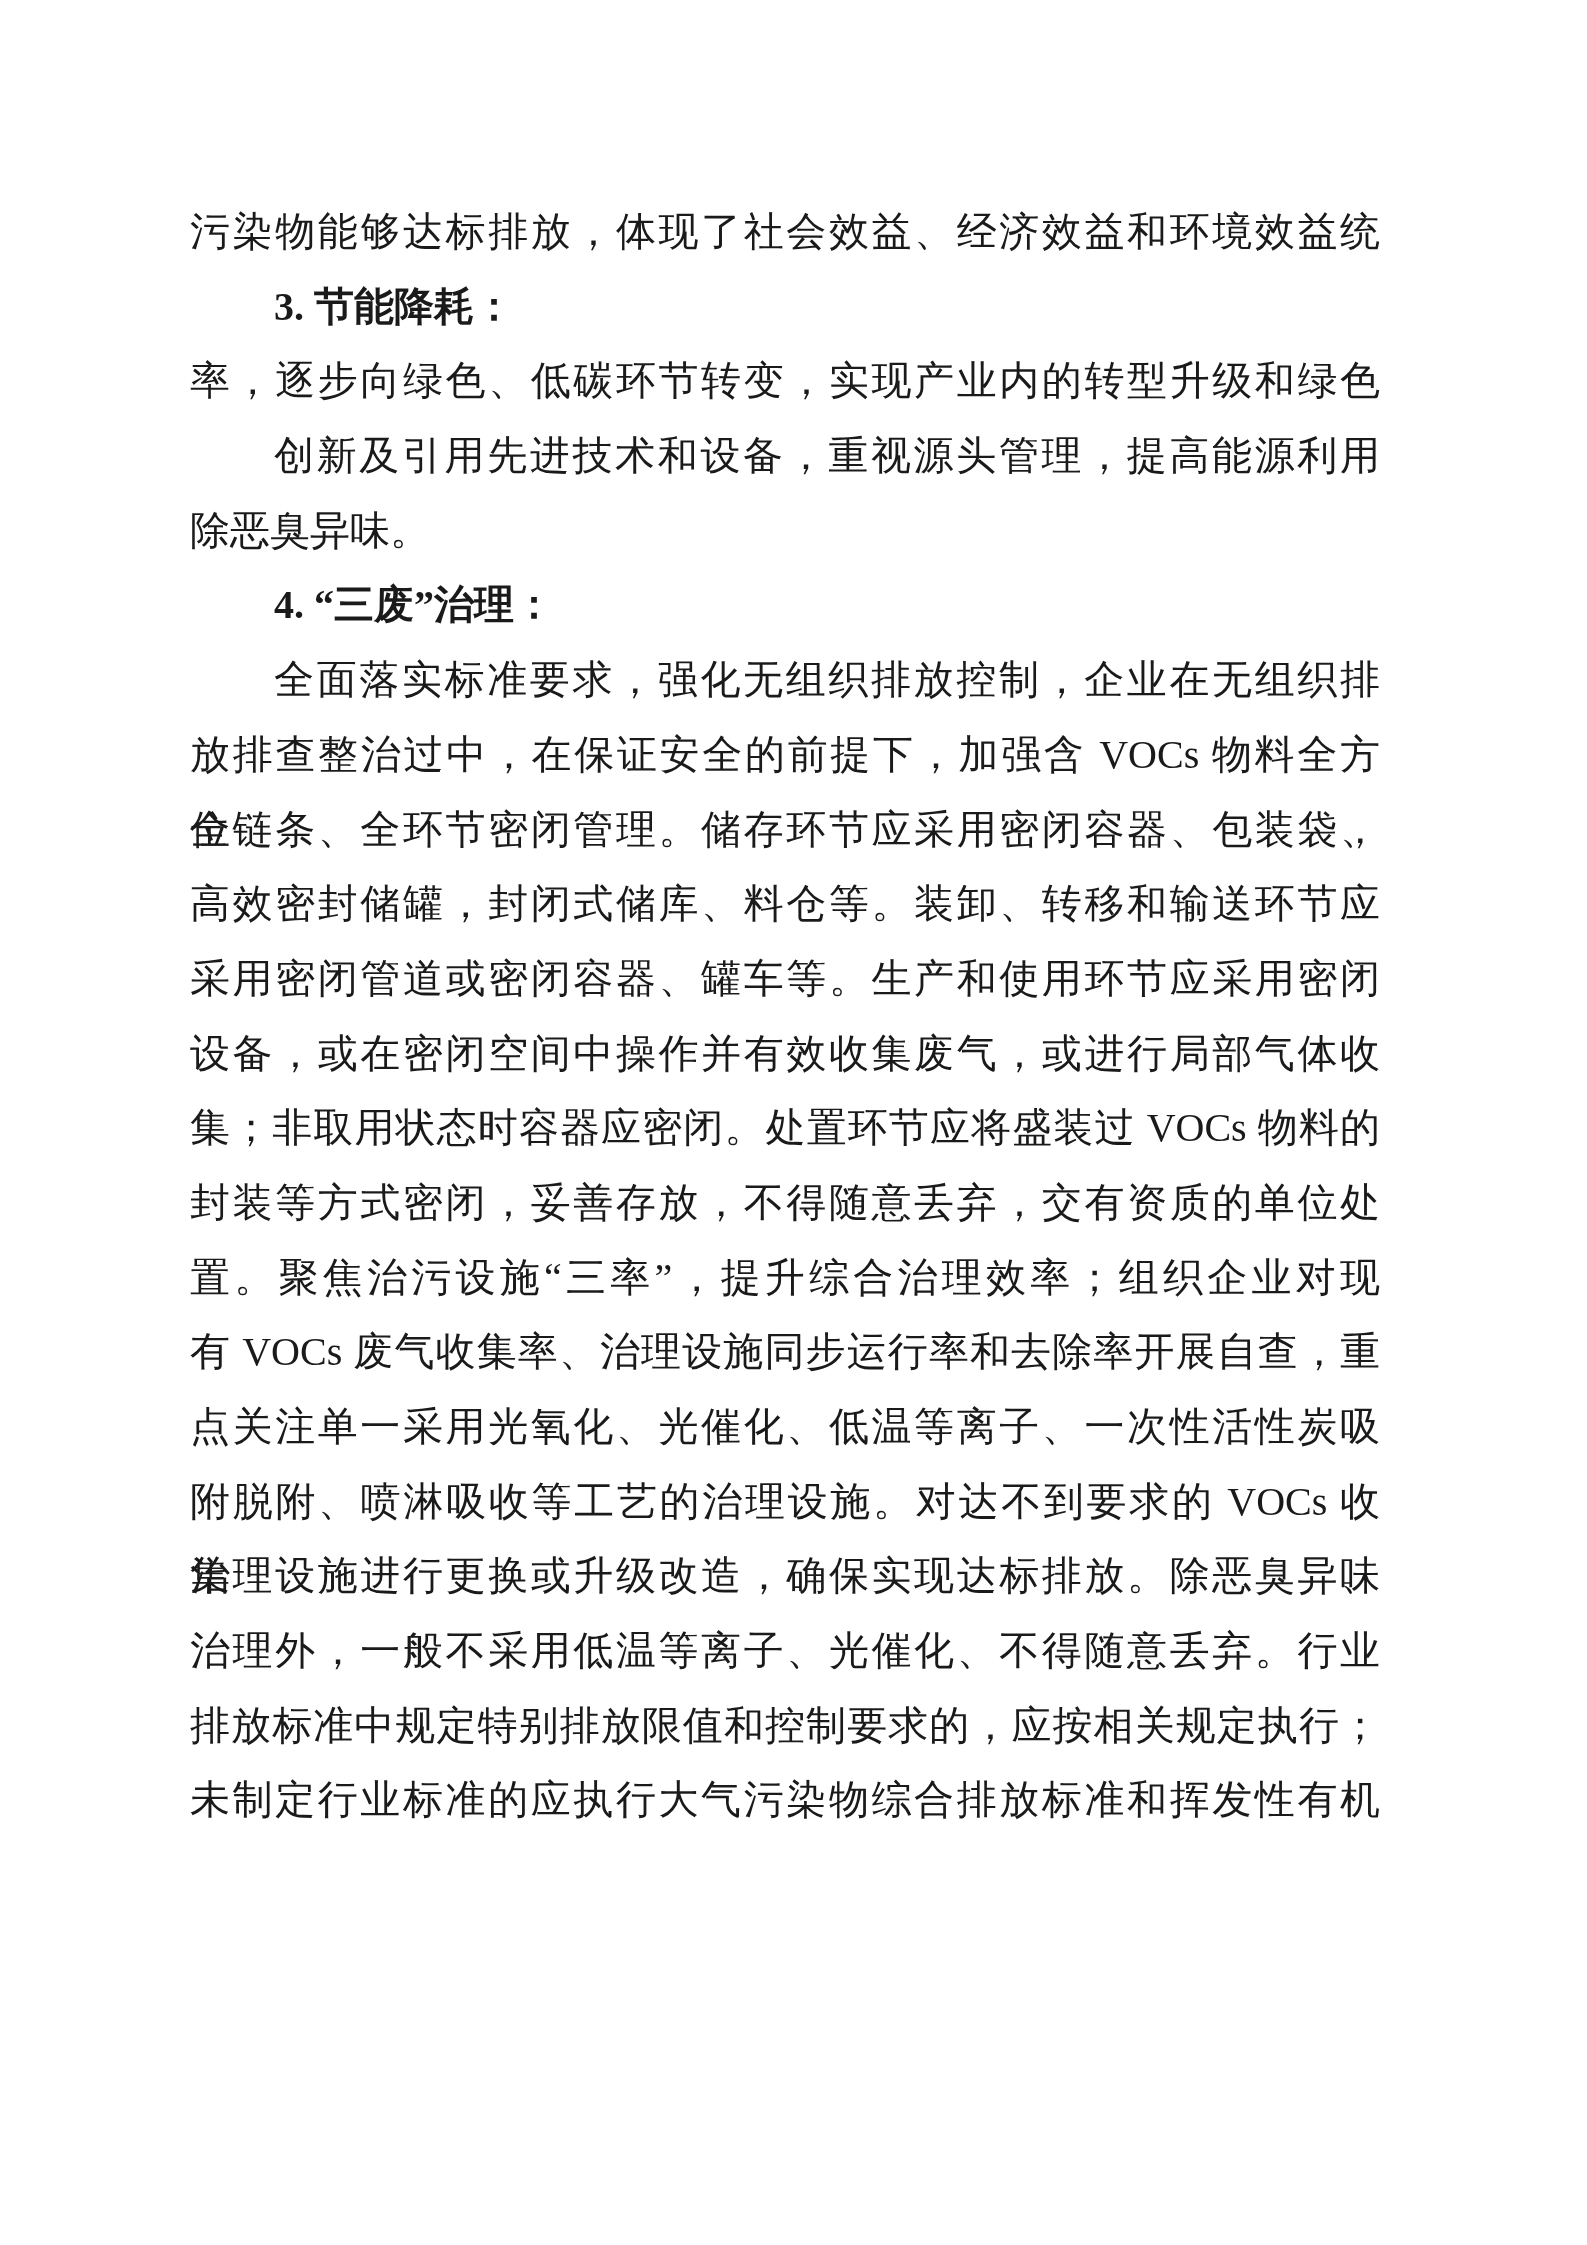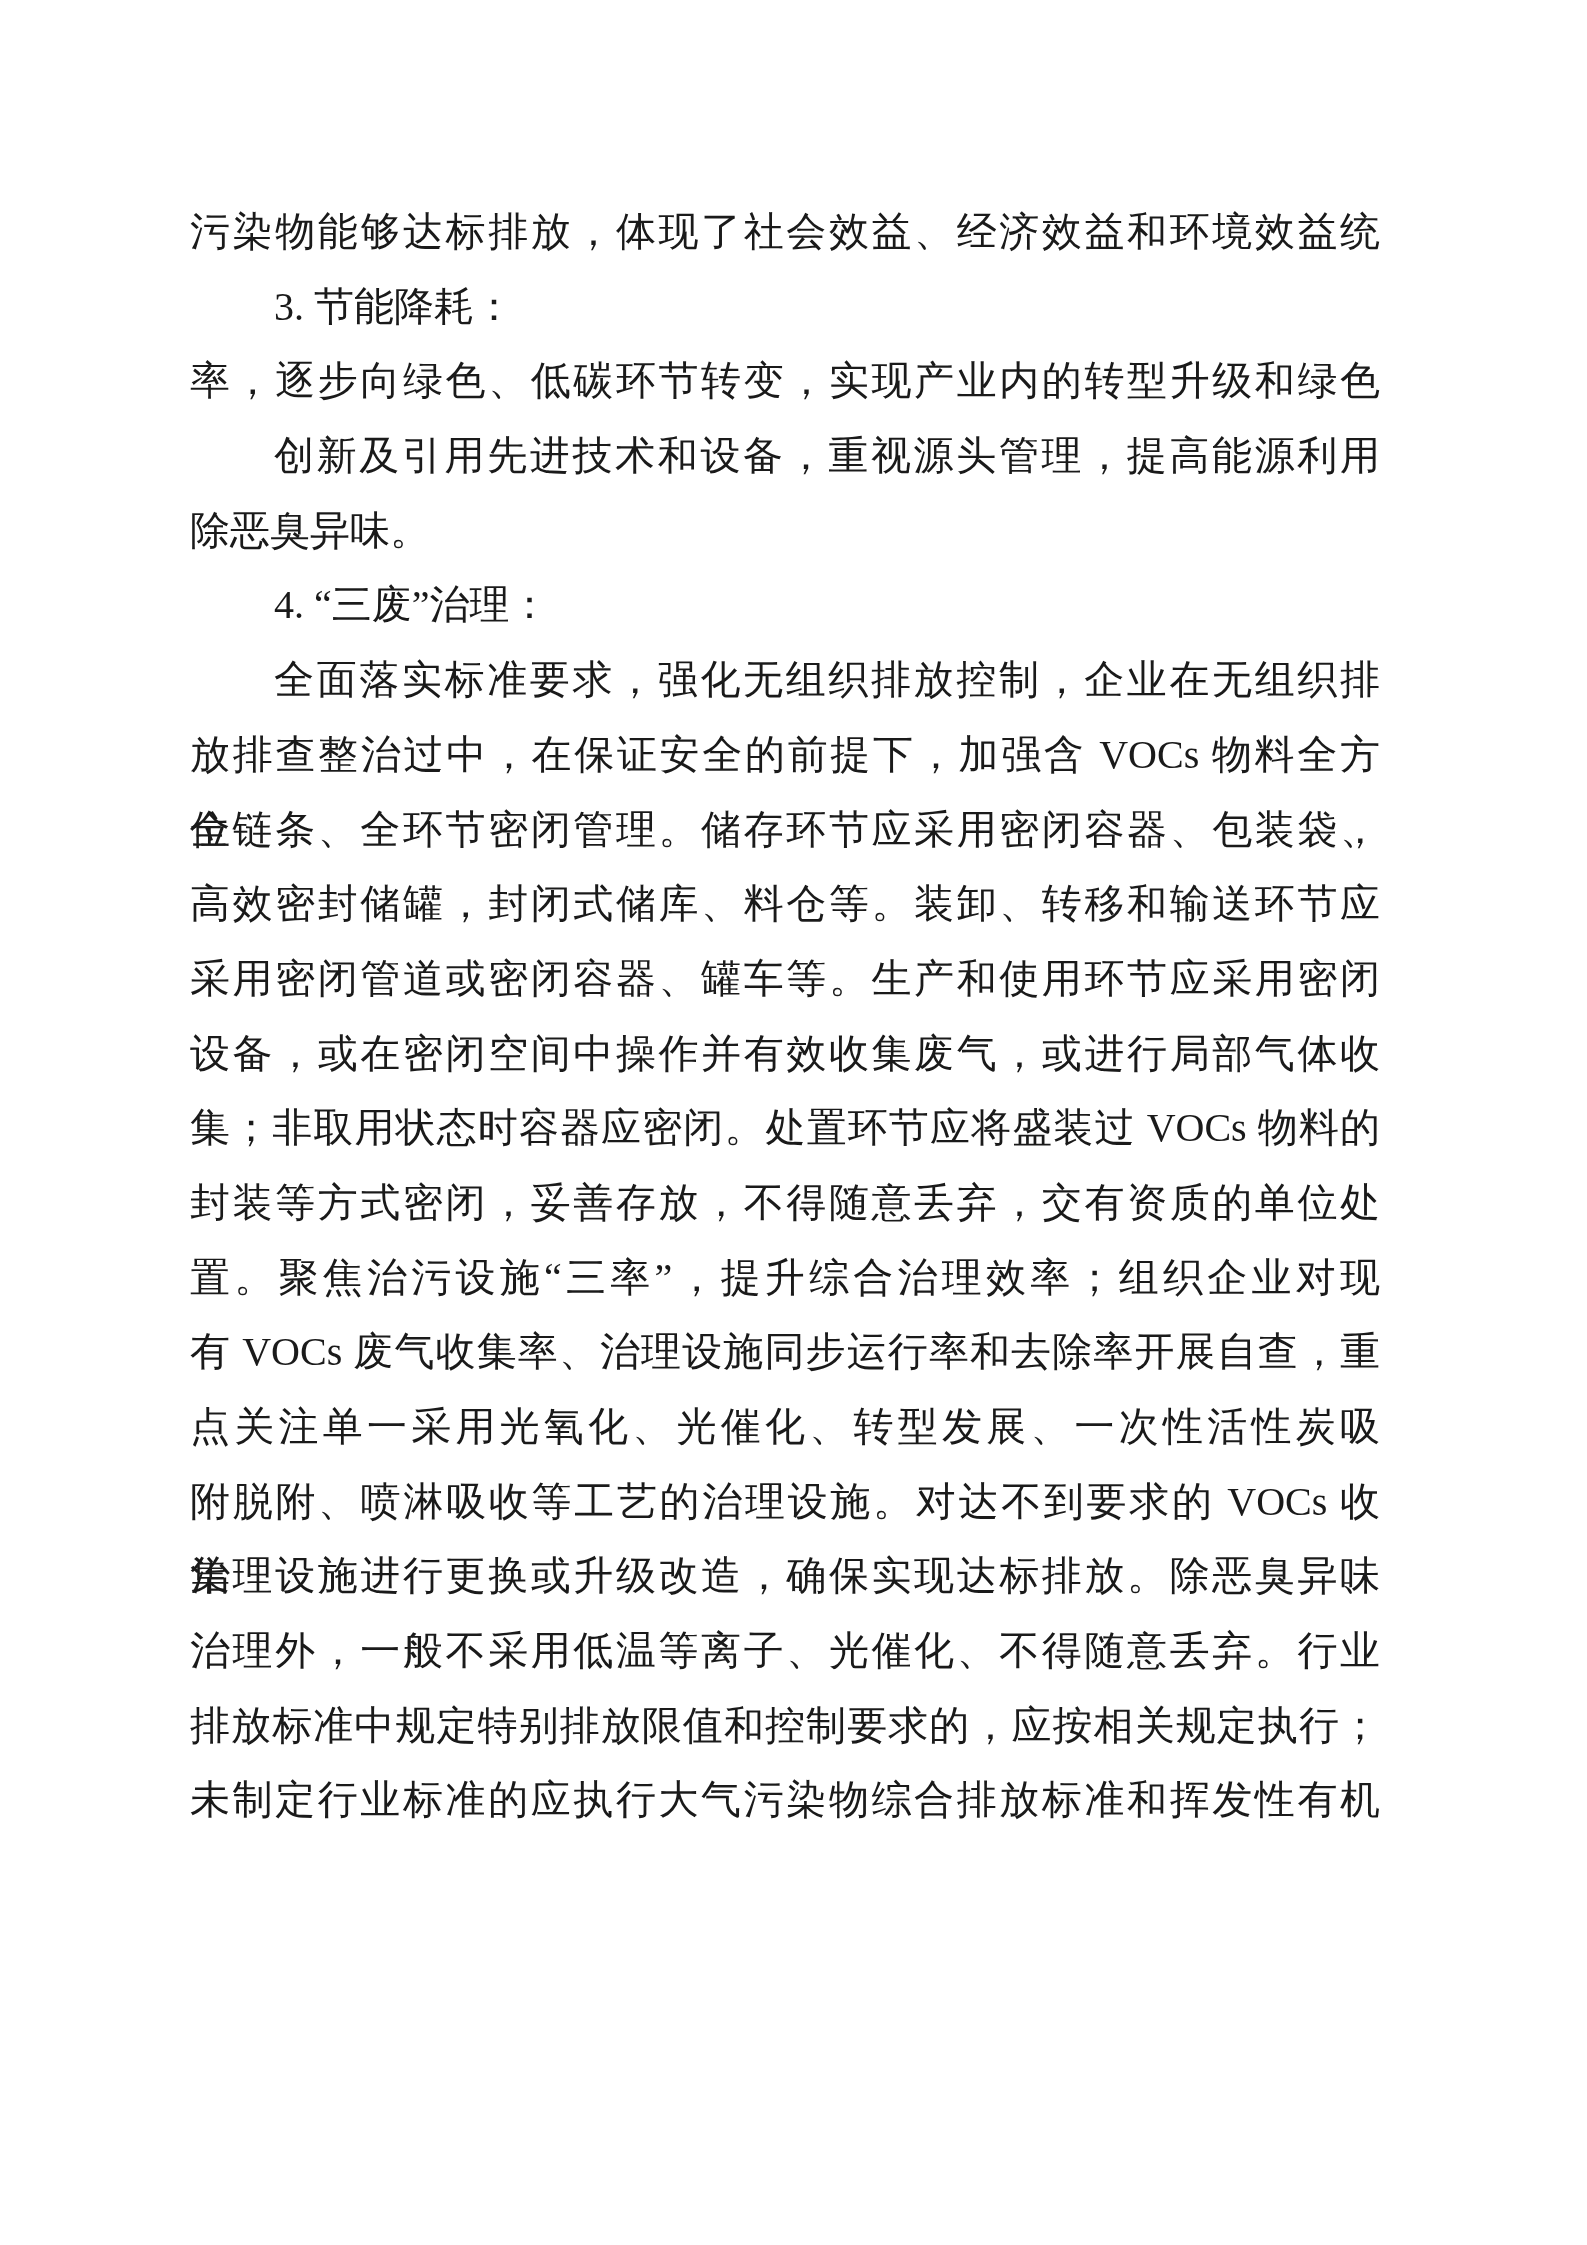--- a/index.html
+++ b/index.html
@@ -37,7 +37,7 @@
     text-indent: 84px;
   }
   .line.bold {
-    font-weight: normal;
+    font-weight: bold;
   }
 </style>
 </head>

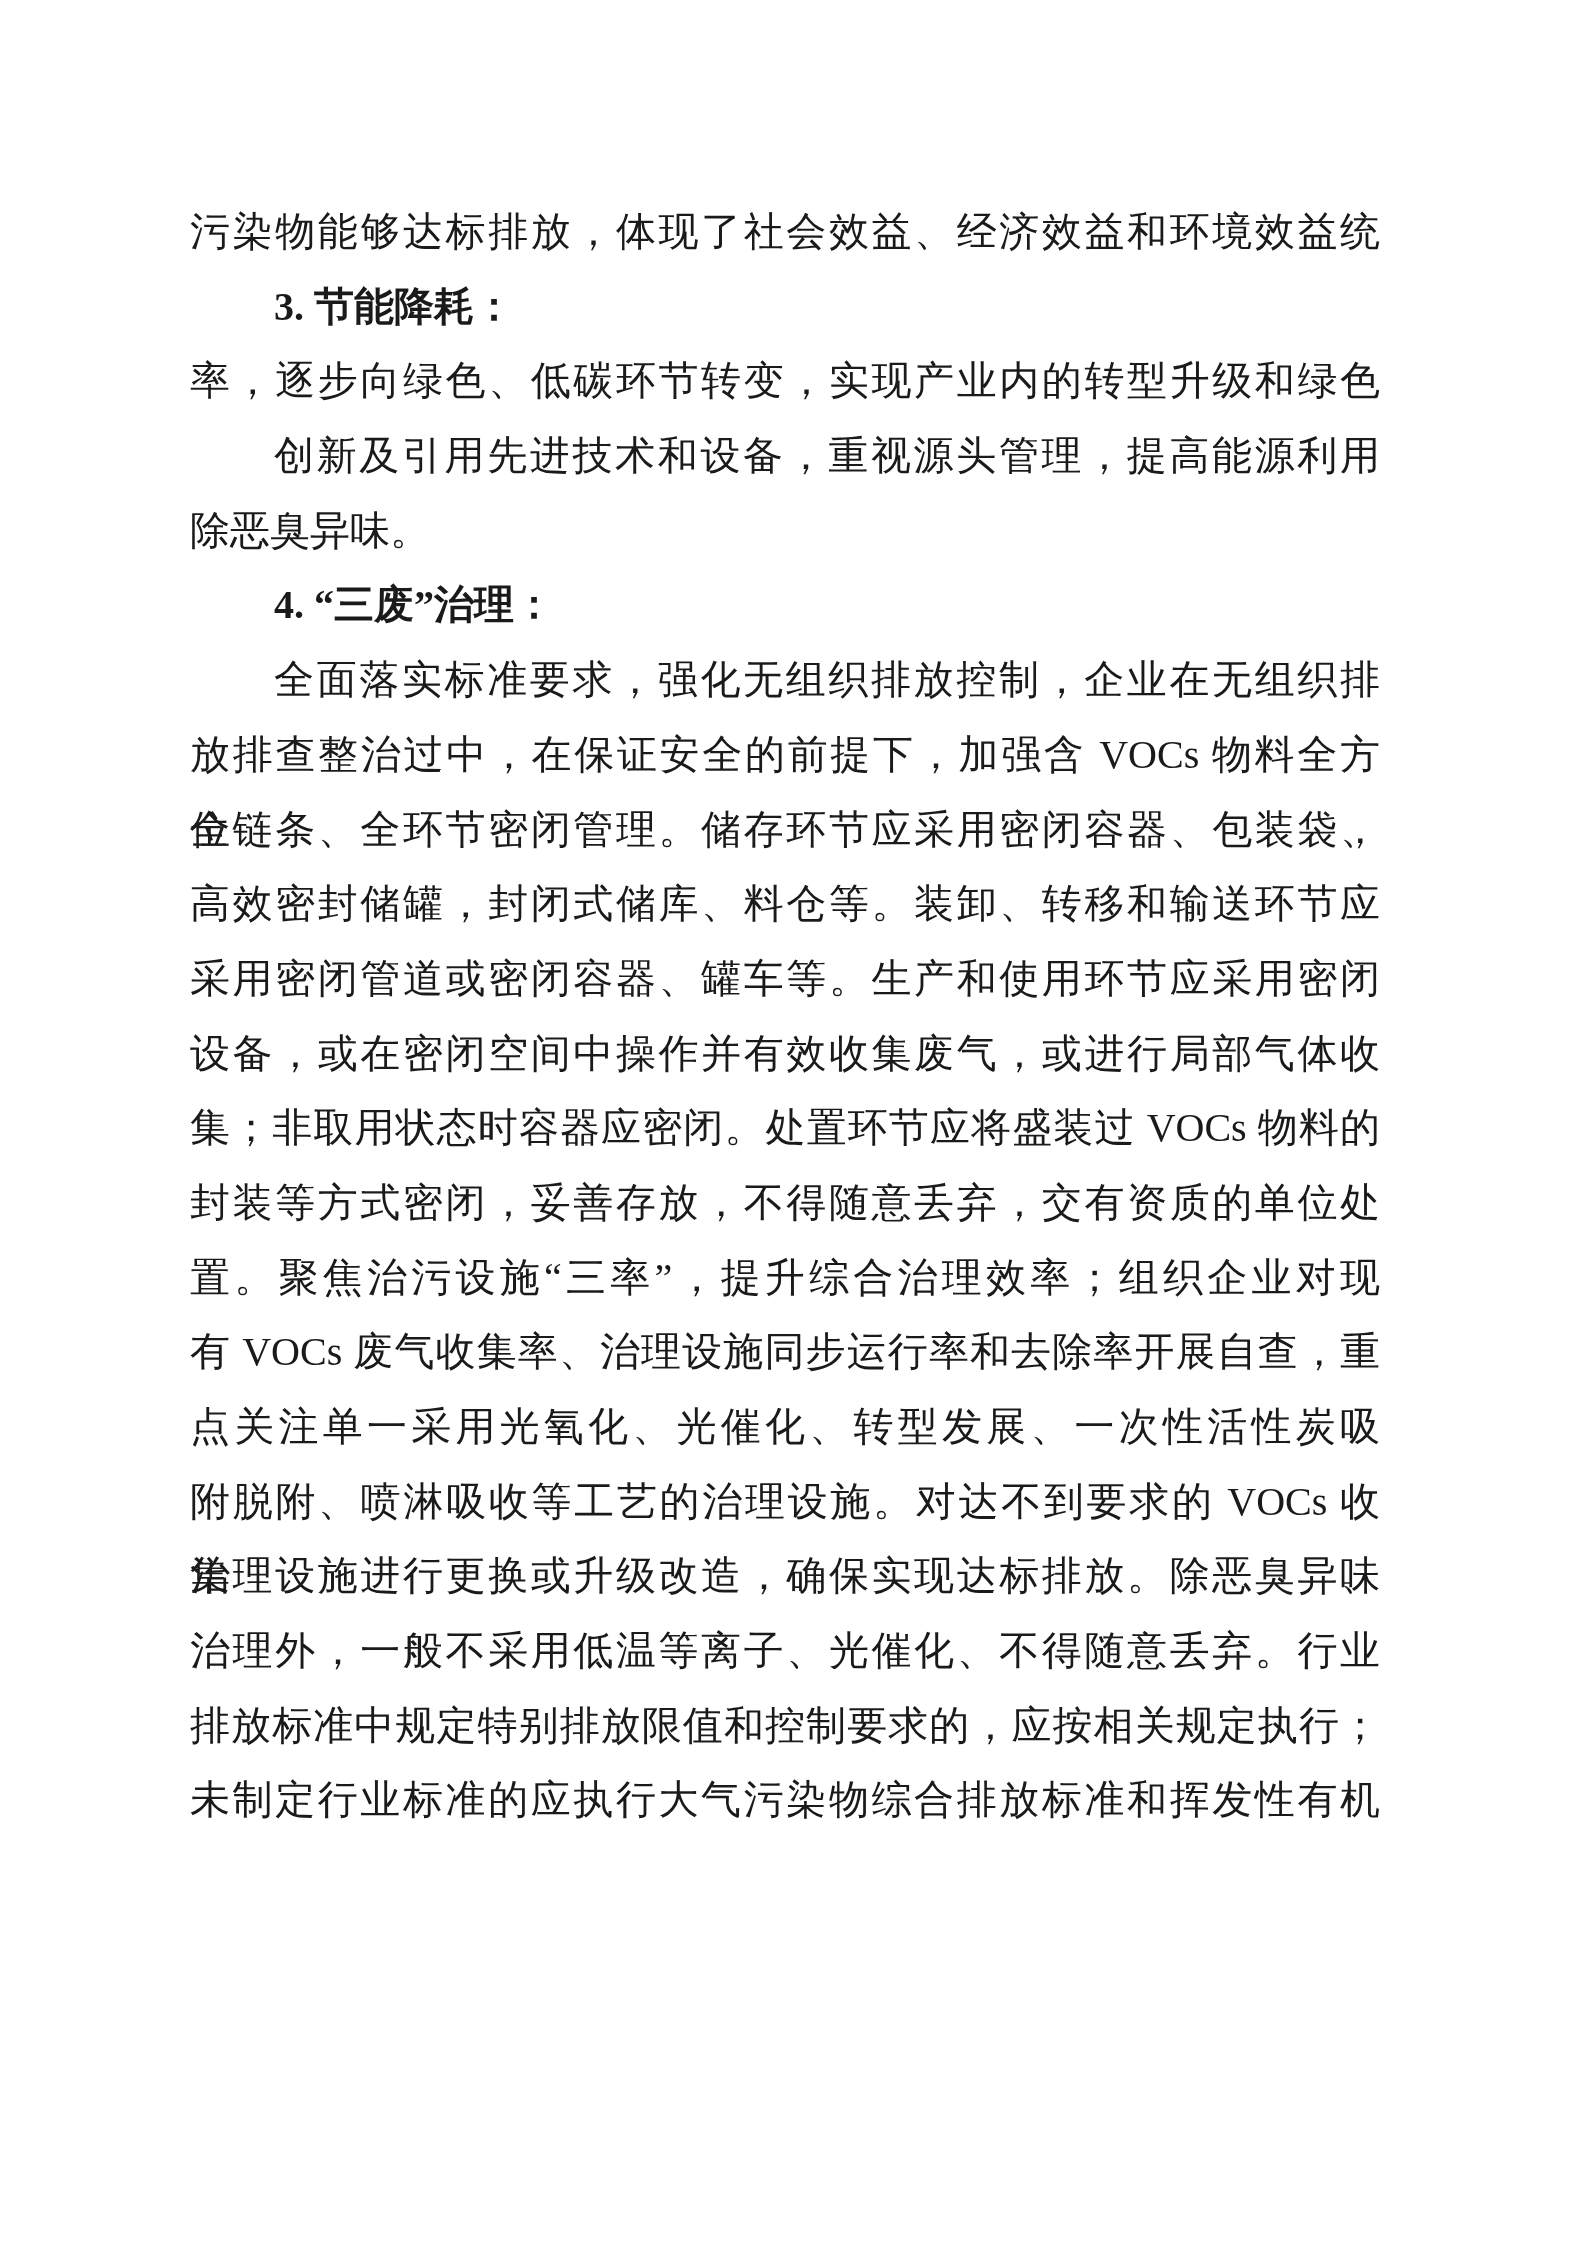--- a/index.html
+++ b/index.html
@@ -61,7 +61,7 @@
     <div class="line">封装等方式密闭，妥善存放，不得随意丢弃，交有资质的单位处</div>
     <div class="line">置。聚焦治污设施“三率”，提升综合治理效率；组织企业对现</div>
     <div class="line">有 VOCs 废气收集率、治理设施同步运行率和去除率开展自查，重</div>
-    <div class="line">点关注单一采用光氧化、光催化、转型发展、一次性活性炭吸</div>
+    <div class="line">点关注单一采用光氧化、光催化、低温等离子、一次性活性炭吸</div>
     <div class="line">附脱附、喷淋吸收等工艺的治理设施。对达不到要求的 VOCs 收集、</div>
     <div class="line">治理设施进行更换或升级改造，确保实现达标排放。除恶臭异味</div>
     <div class="line">治理外，一般不采用低温等离子、光催化、不得随意丢弃。行业</div>

